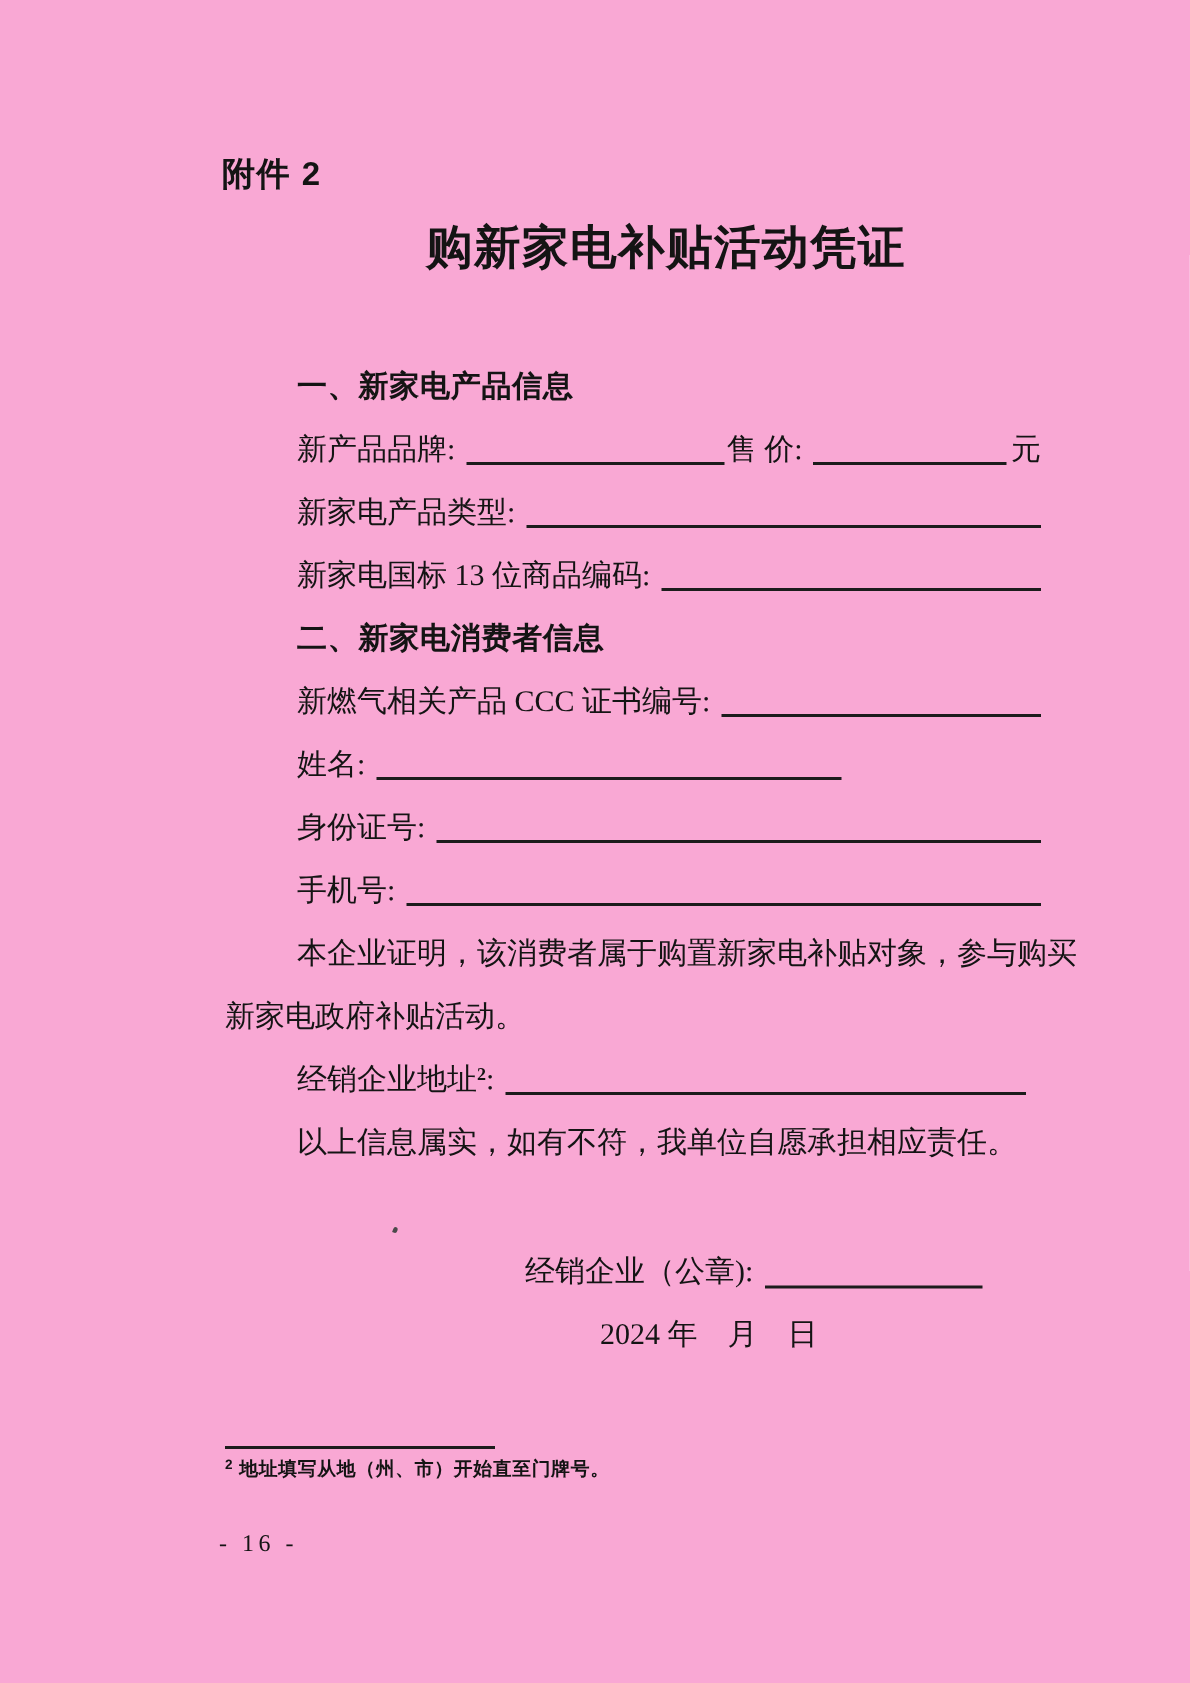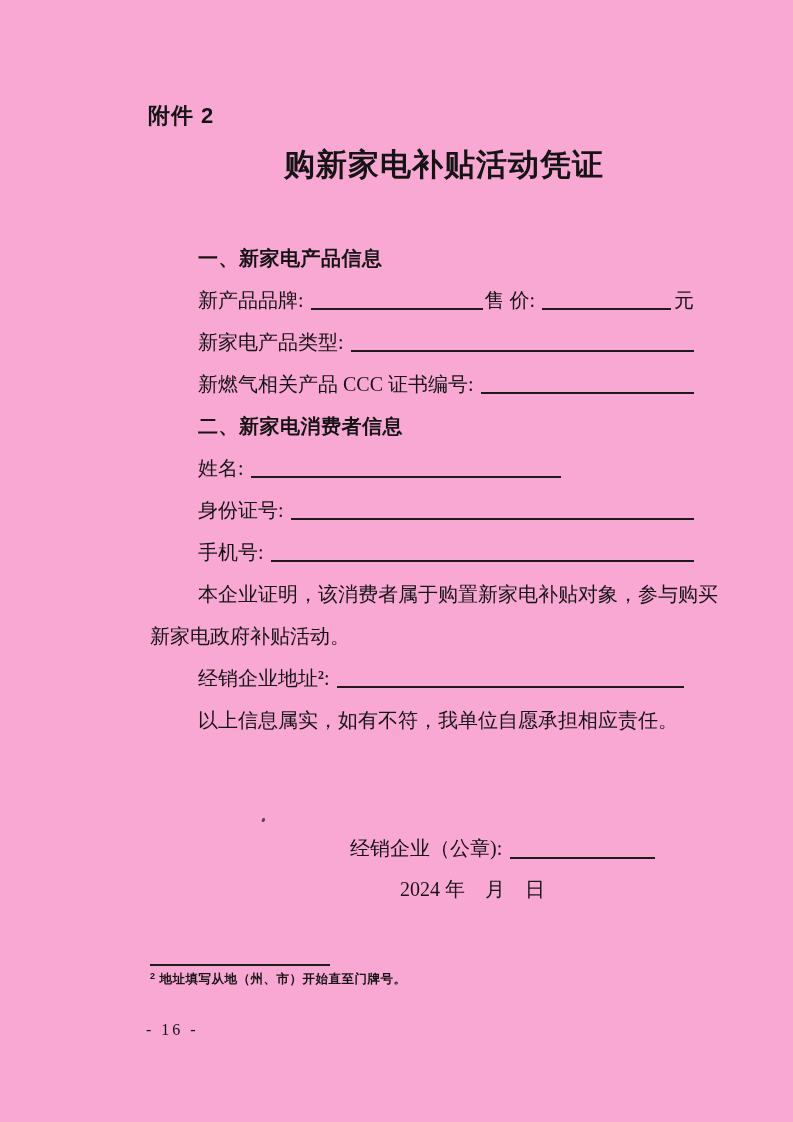--- a/index.html
+++ b/index.html
@@ -105,6 +105,11 @@
       <span class="bl fx"></span>
     </div>
 
+    <div class="row">
+      <span class="ind"></span>
+      <span class="lb">新家电国标 13 位商品编码:</span>
+      <span class="bl fx"></span>
+    </div>
 
     <div class="row">
       <span class="ind"></span>

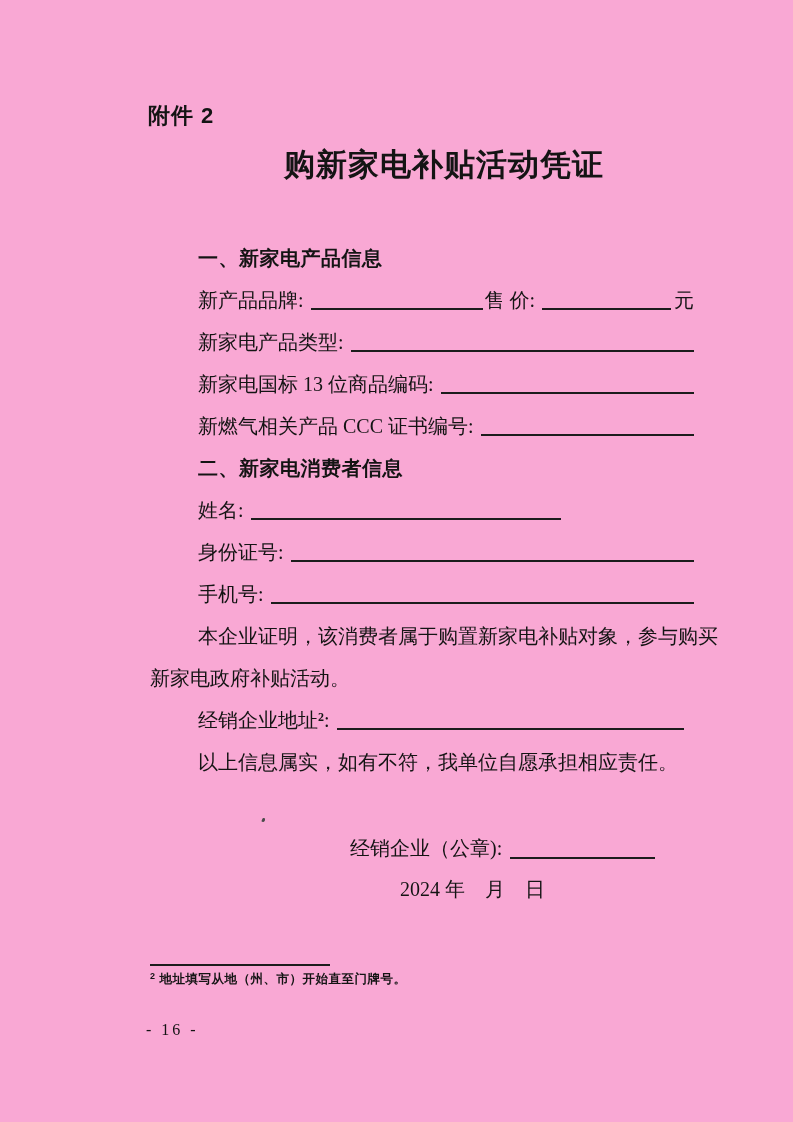--- a/index.html
+++ b/index.html
@@ -113,13 +113,13 @@
 
     <div class="row">
       <span class="ind"></span>
-      <span class="lb">新燃气相关产品 CCC 证书编号:</span>
-      <span class="bl fx"></span>
+      <span class="lb heading">二、新家电消费者信息</span>
     </div>
 
     <div class="row">
       <span class="ind"></span>
-      <span class="lb heading">二、新家电消费者信息</span>
+      <span class="lb">新燃气相关产品 CCC 证书编号:</span>
+      <span class="bl fx"></span>
     </div>
 
     <div class="row">

